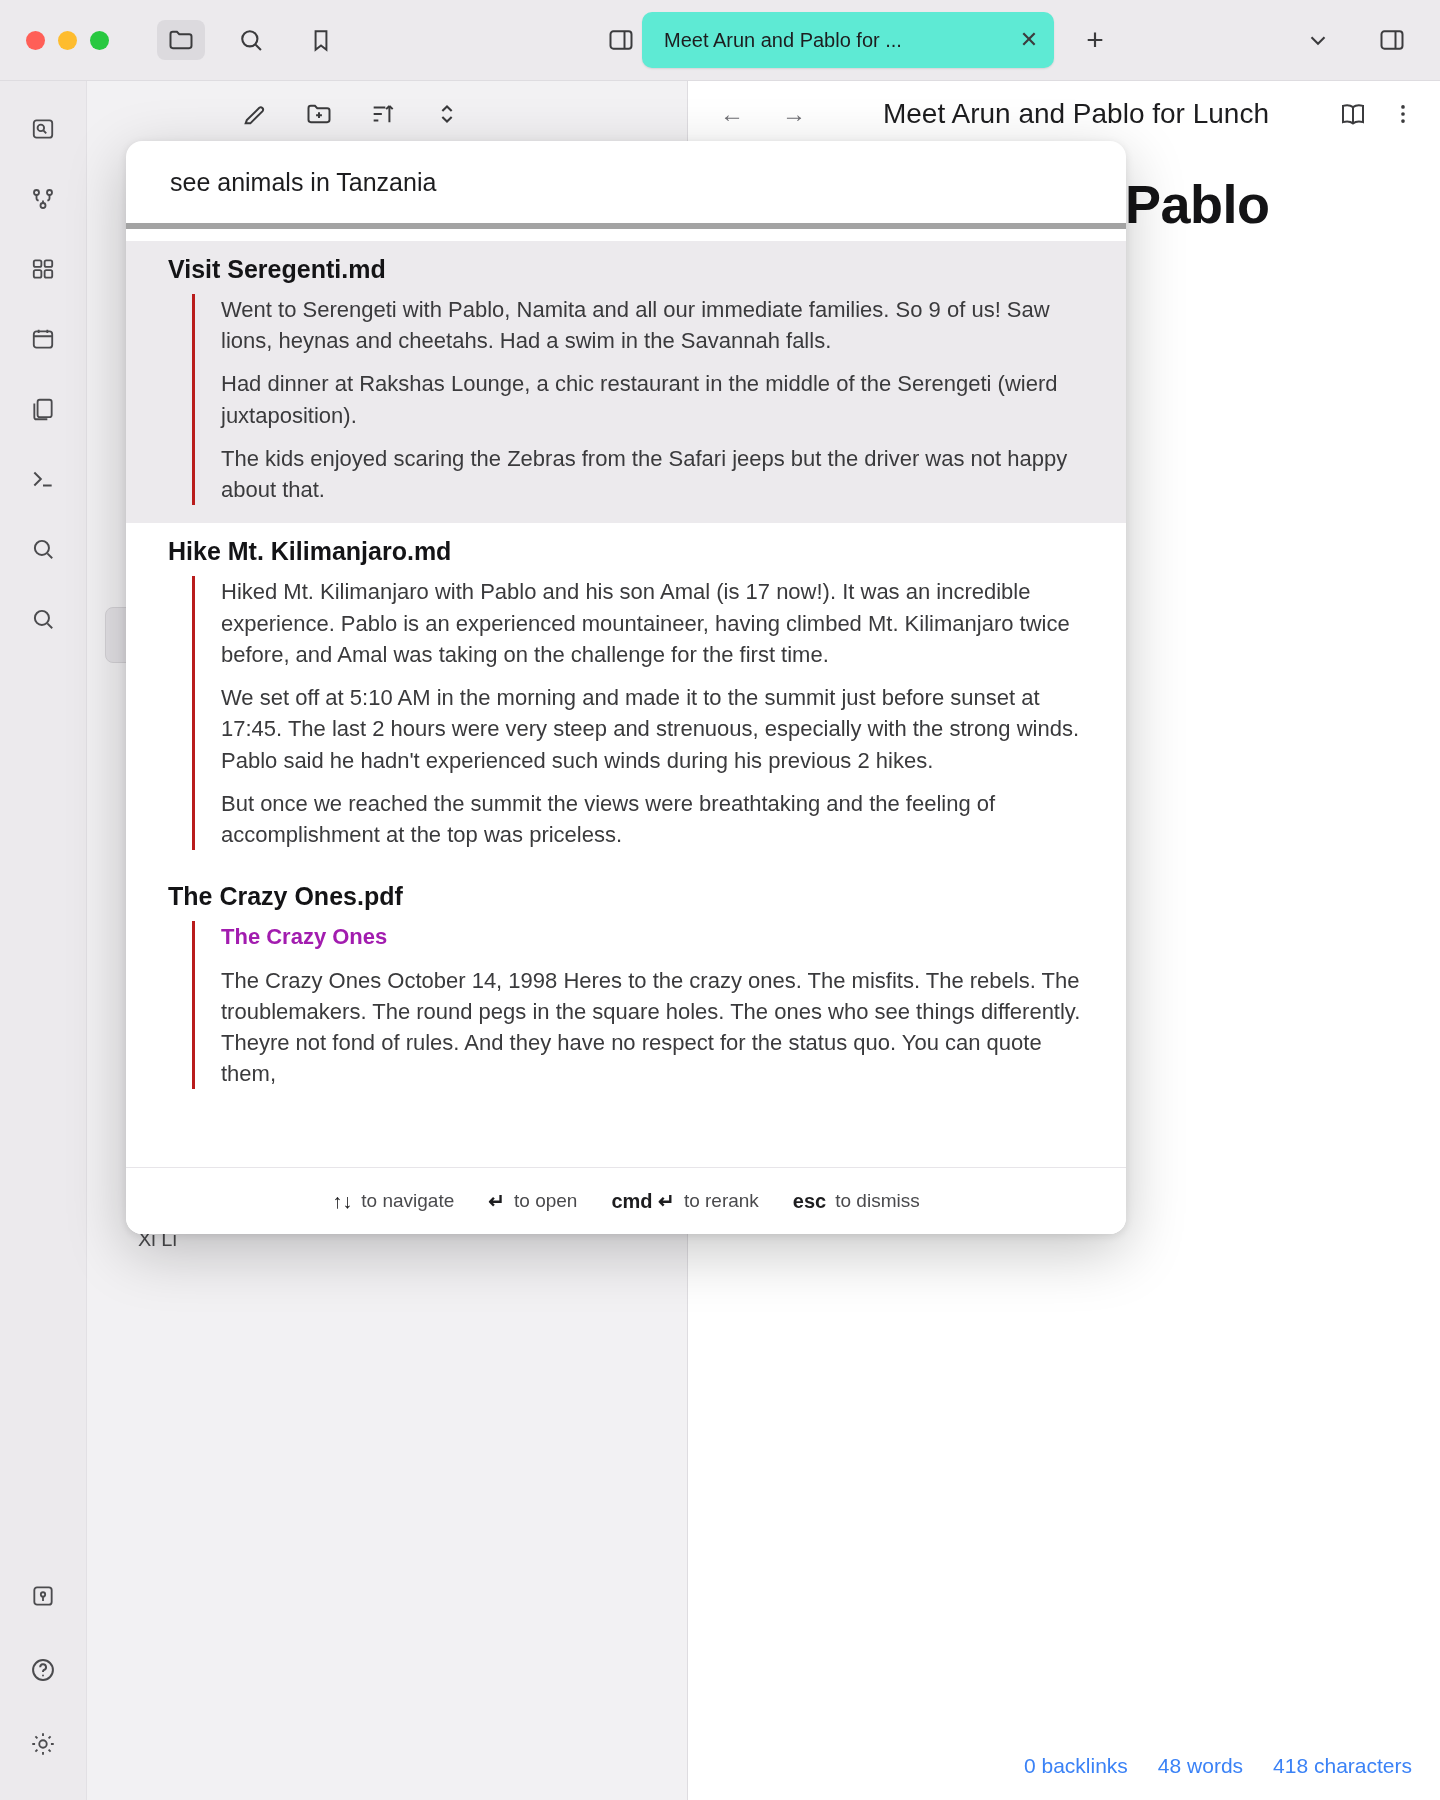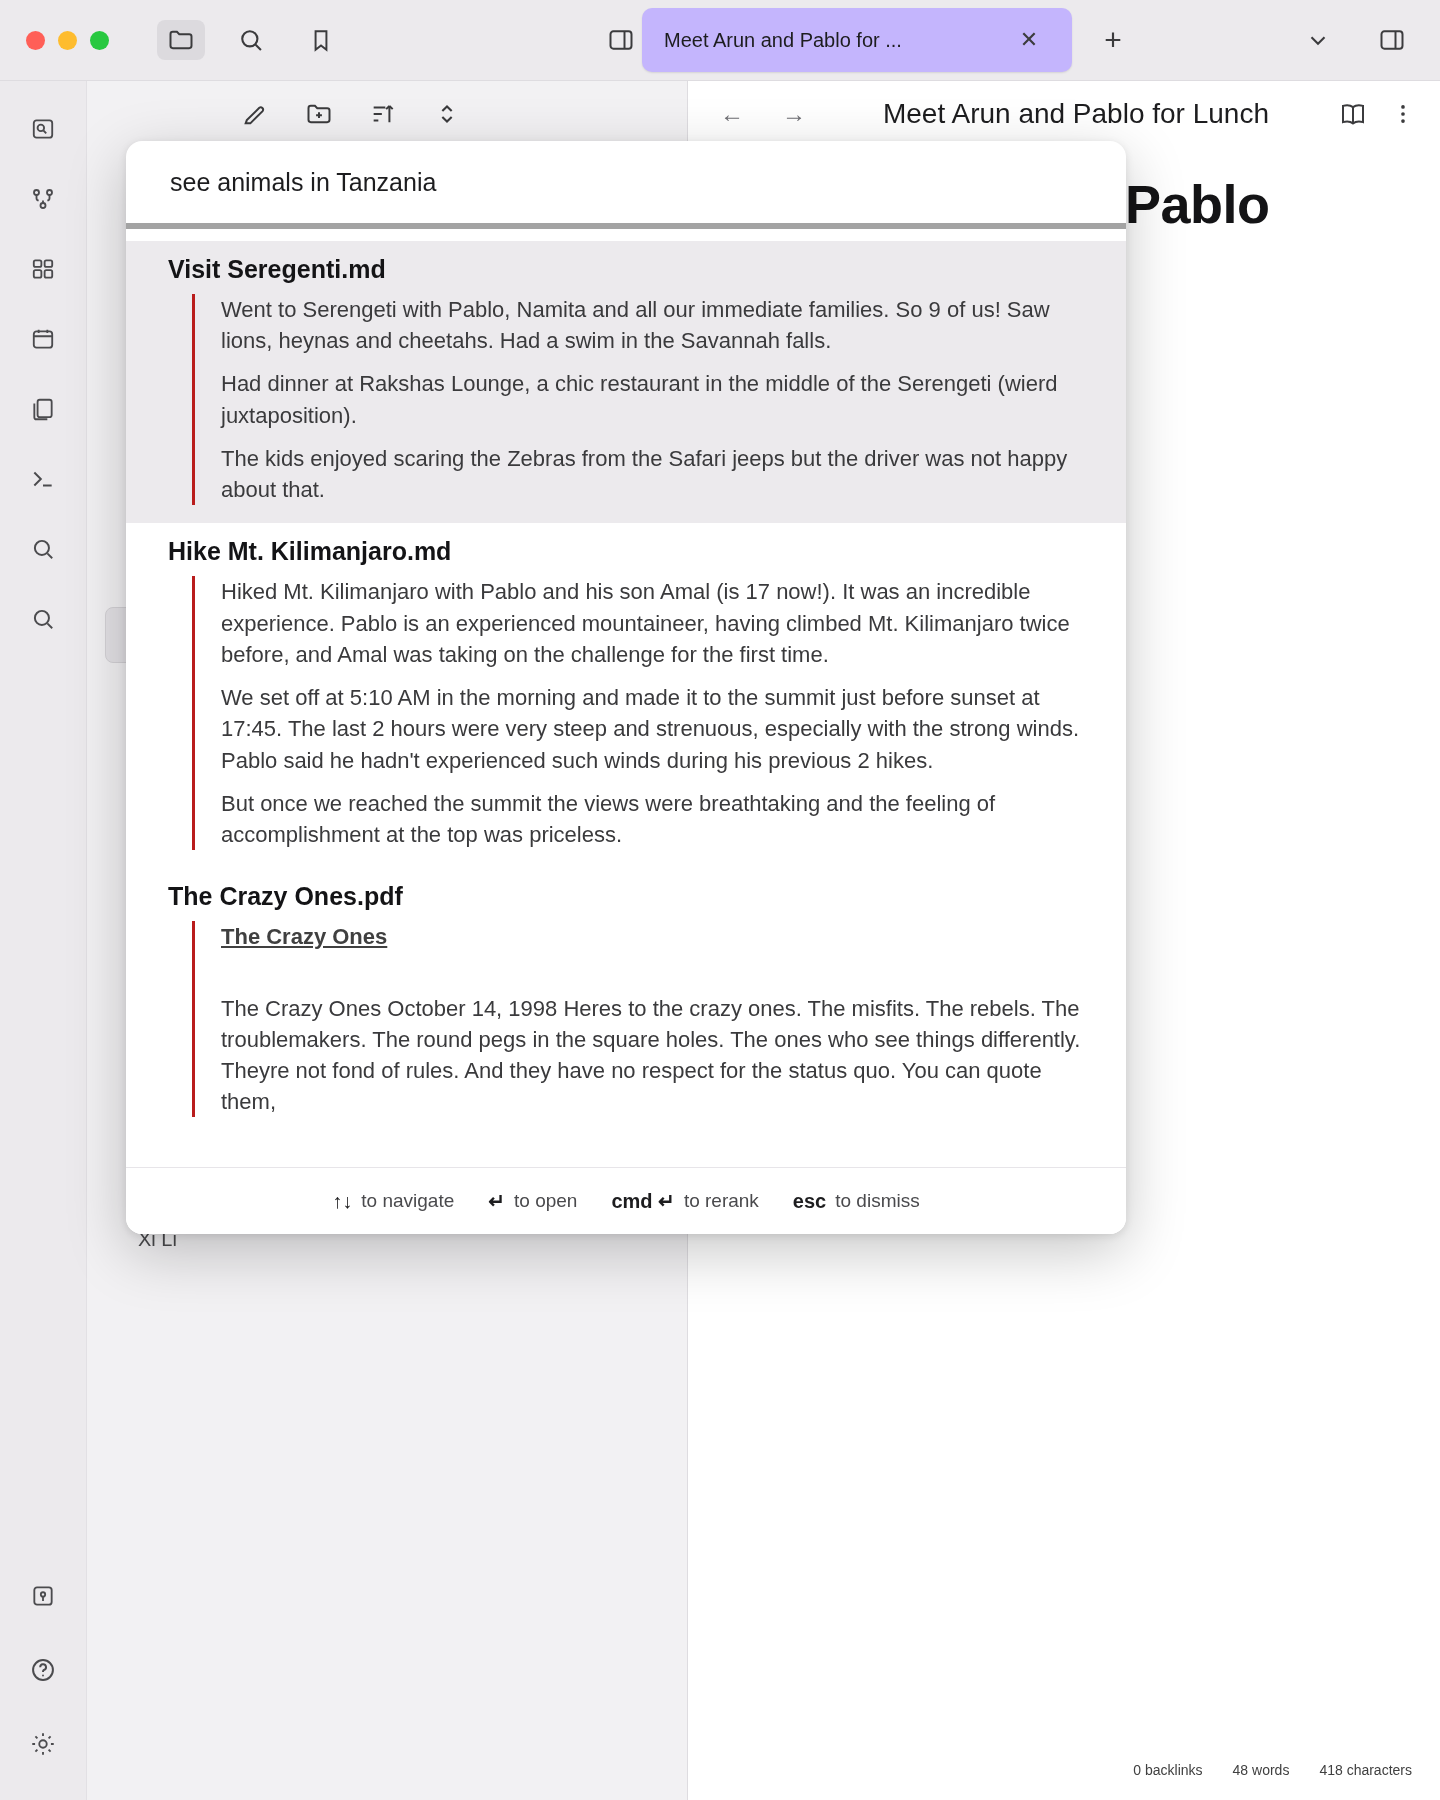--- a/index.html
+++ b/index.html
@@ -76,13 +76,13 @@
 
   
   .tab {
-    height: 64px;
+    height: 56px;
     min-width: 380px;
-    background: #c4b5fd;
+    background: #5eead4;
     border-radius: 10px;
     display: flex;
     align-items: center;
-    padding: 0 28px 0 22px;
+    padding: 0 10px 0 22px;
     gap: 12px;
     box-shadow: 0 1px 2px rgba(0,0,0,0.10);
     margin-left: 22px;

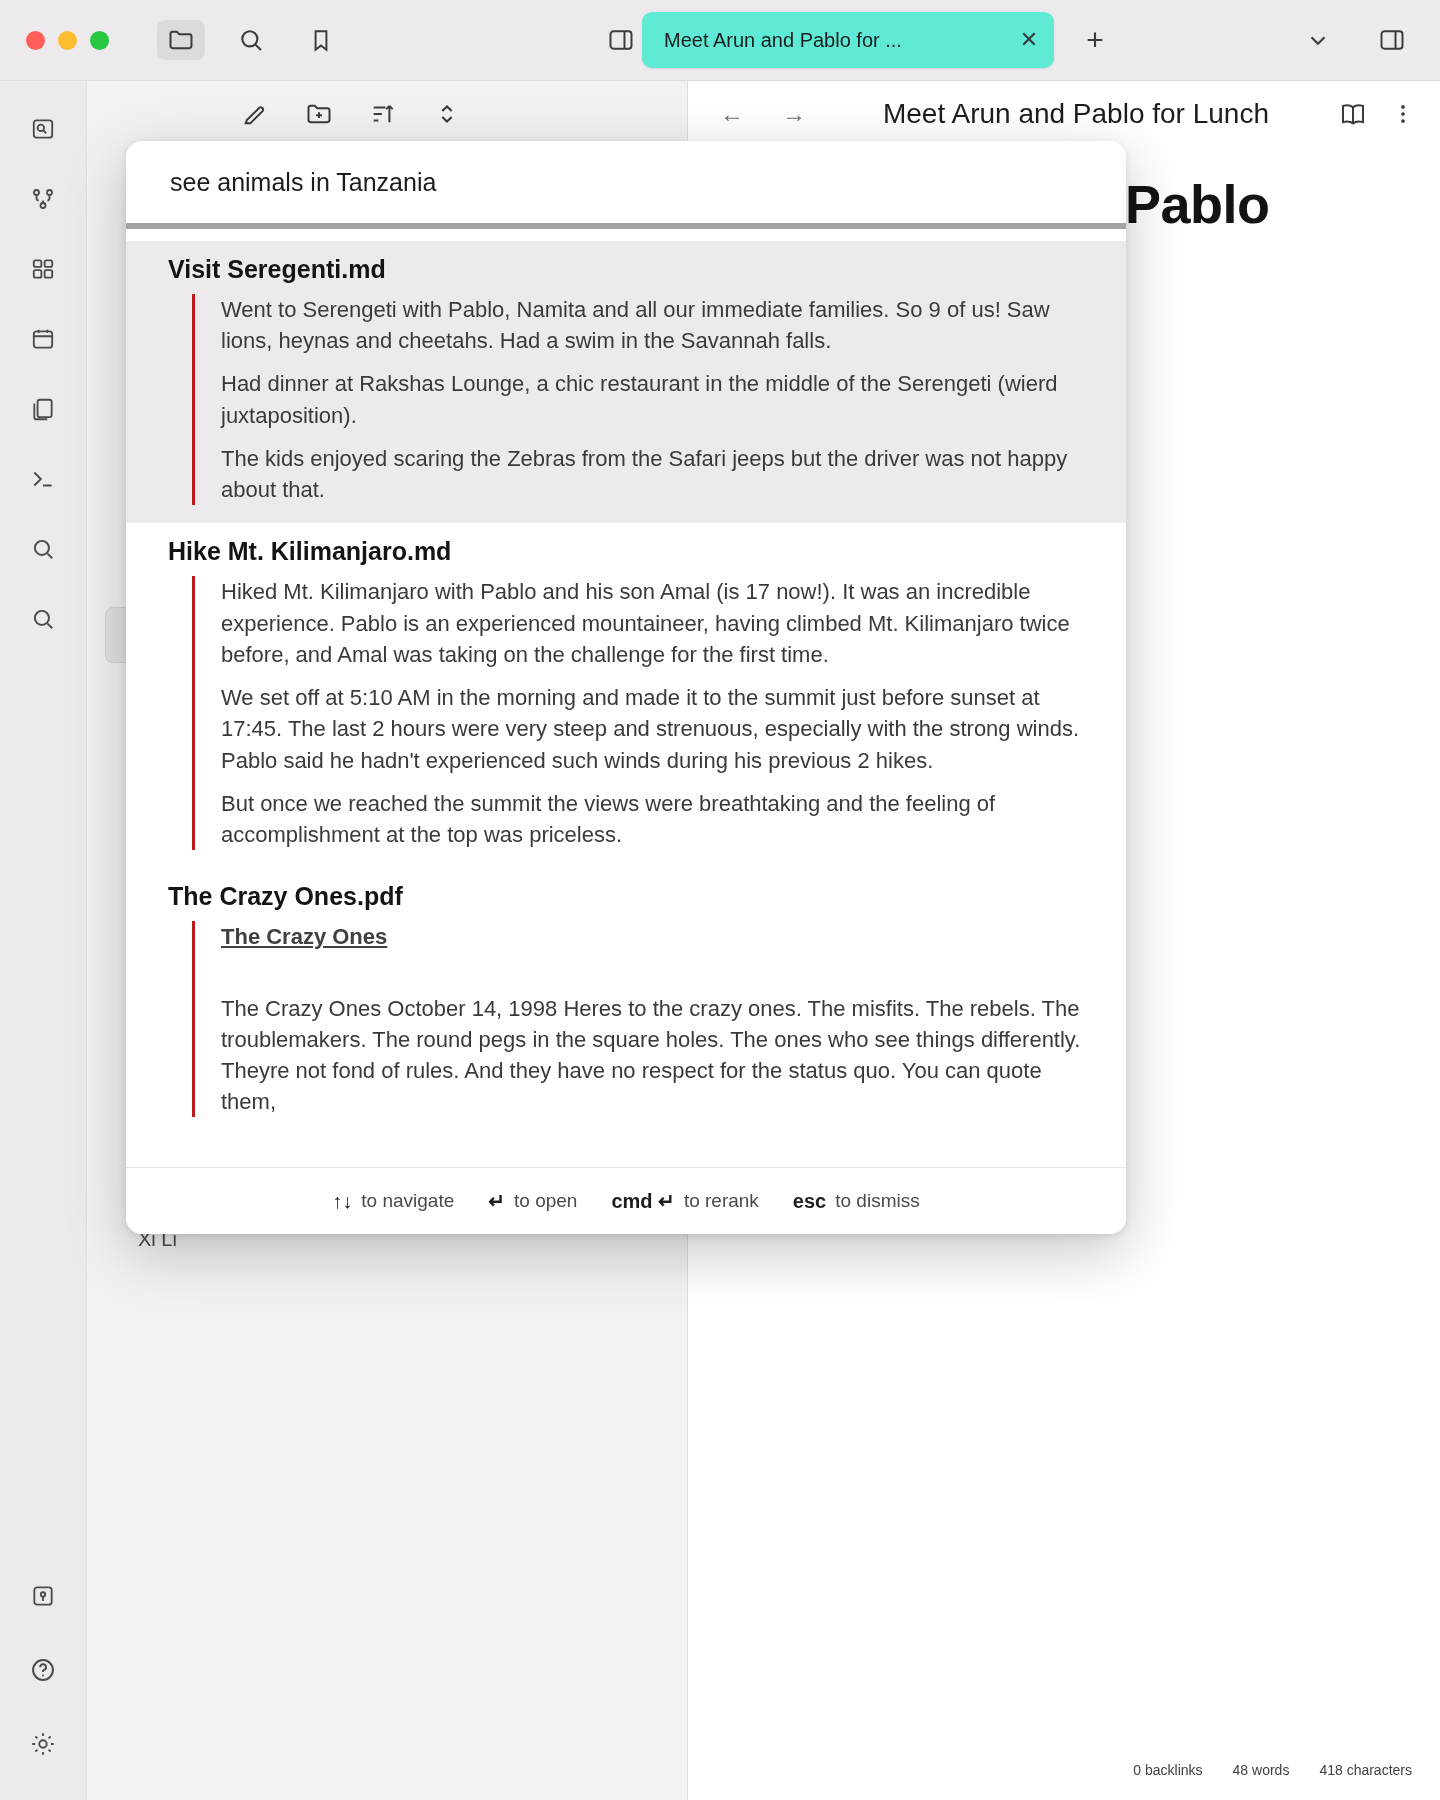--- a/index.html
+++ b/index.html
@@ -308,9 +308,8 @@
   .snippet p:last-child { margin-bottom: 0; }
   .snippet p.bold {
     font-weight: 700;
-    color: #404040;
-    margin-bottom: 40px;
-    text-decoration: underline;
+    color: #a21caf;
+    margin-bottom: 12px;
   }
   .modal-footer {
     height: 66px;

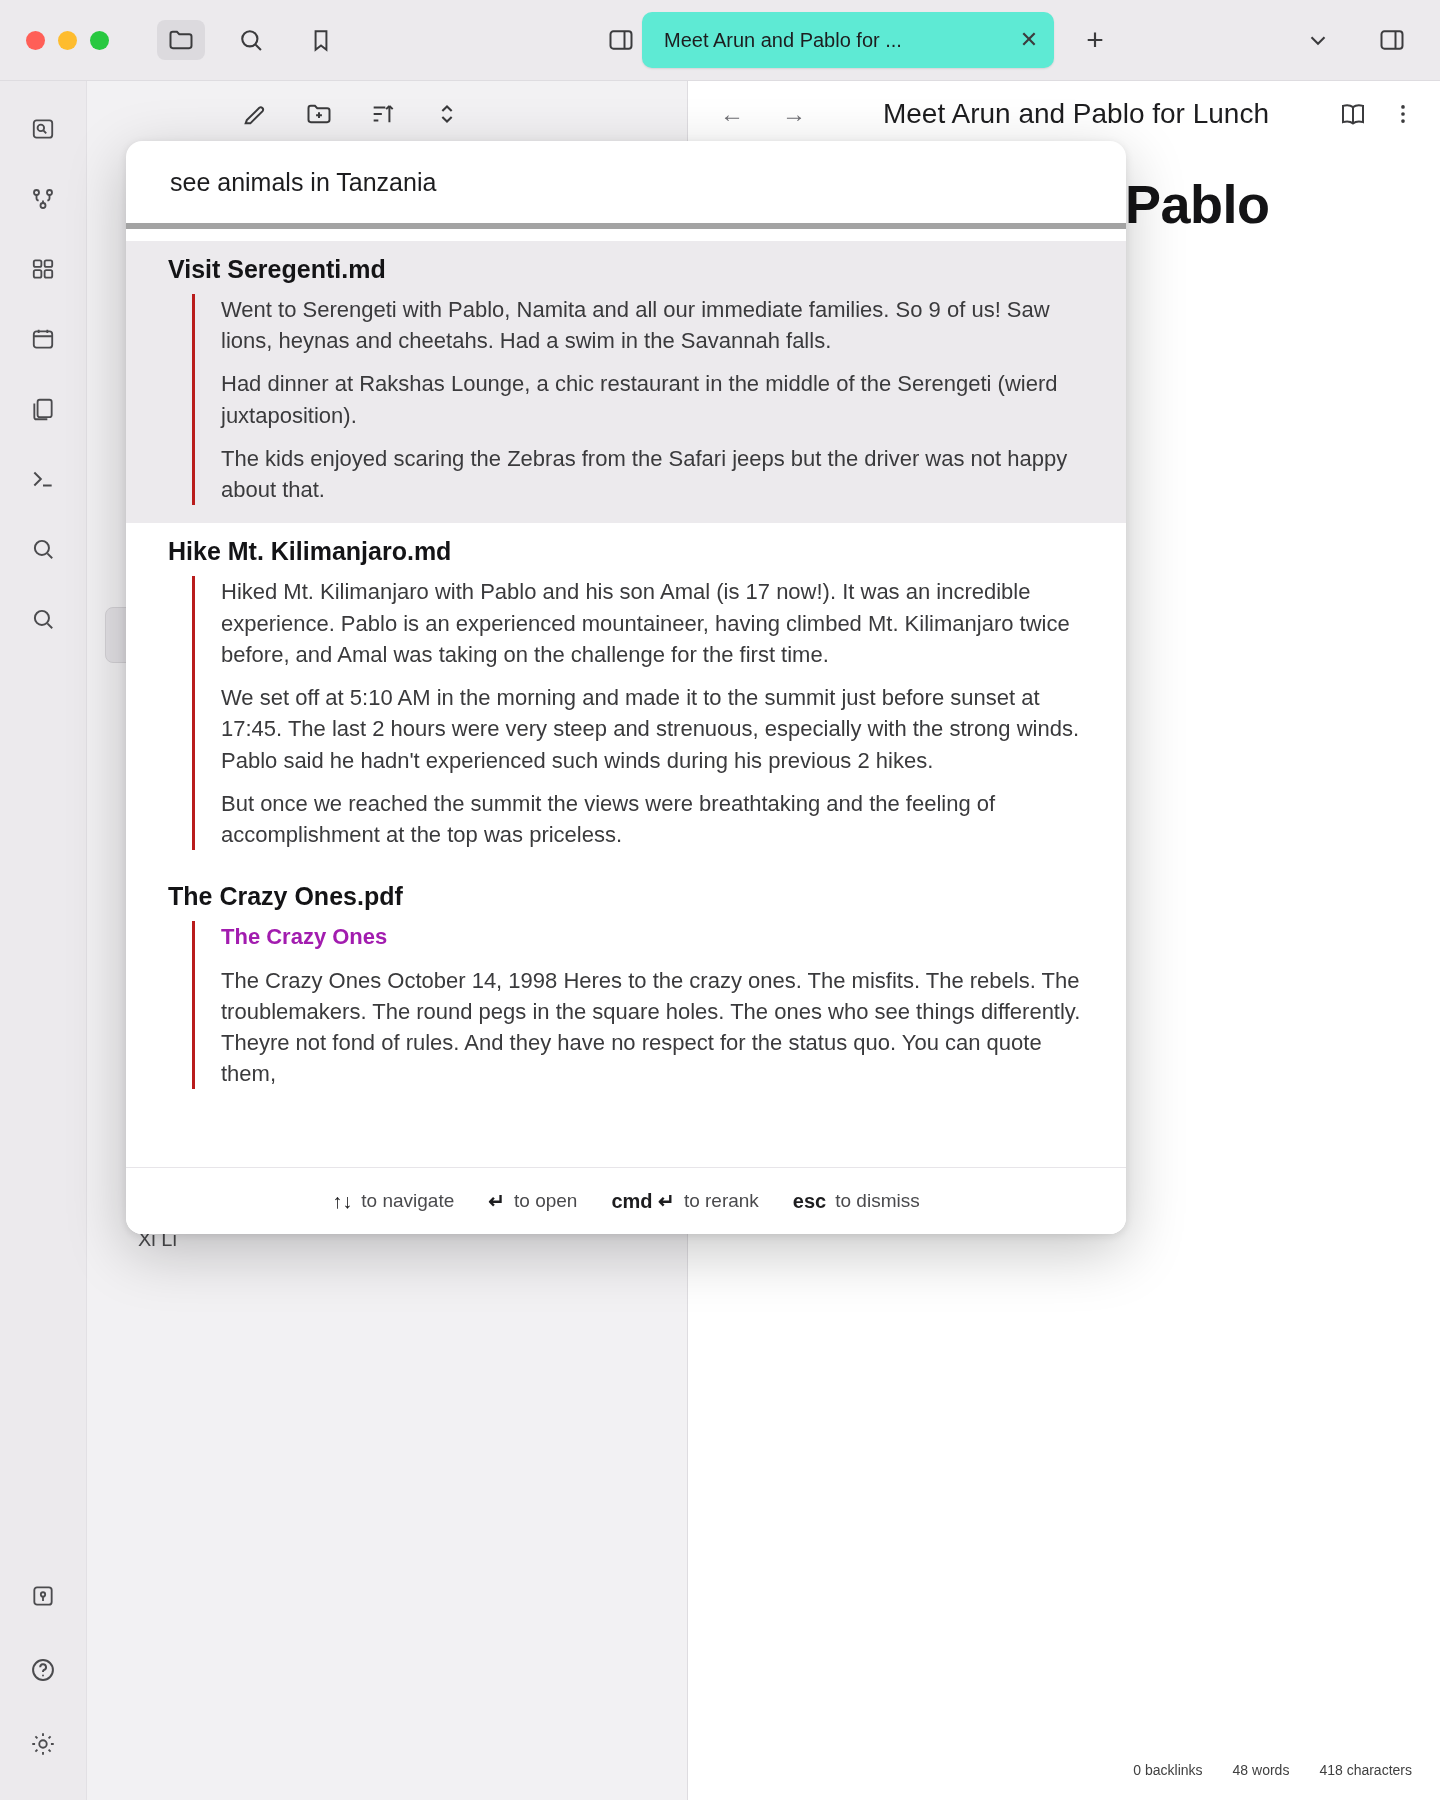--- a/index.html
+++ b/index.html
@@ -241,8 +241,8 @@
     bottom: 22px;
     display: flex;
     gap: 30px;
-    font-size: 14px;
-    color: #404040;
+    font-size: 21px;
+    color: #3b82f6;
   }
 
   

